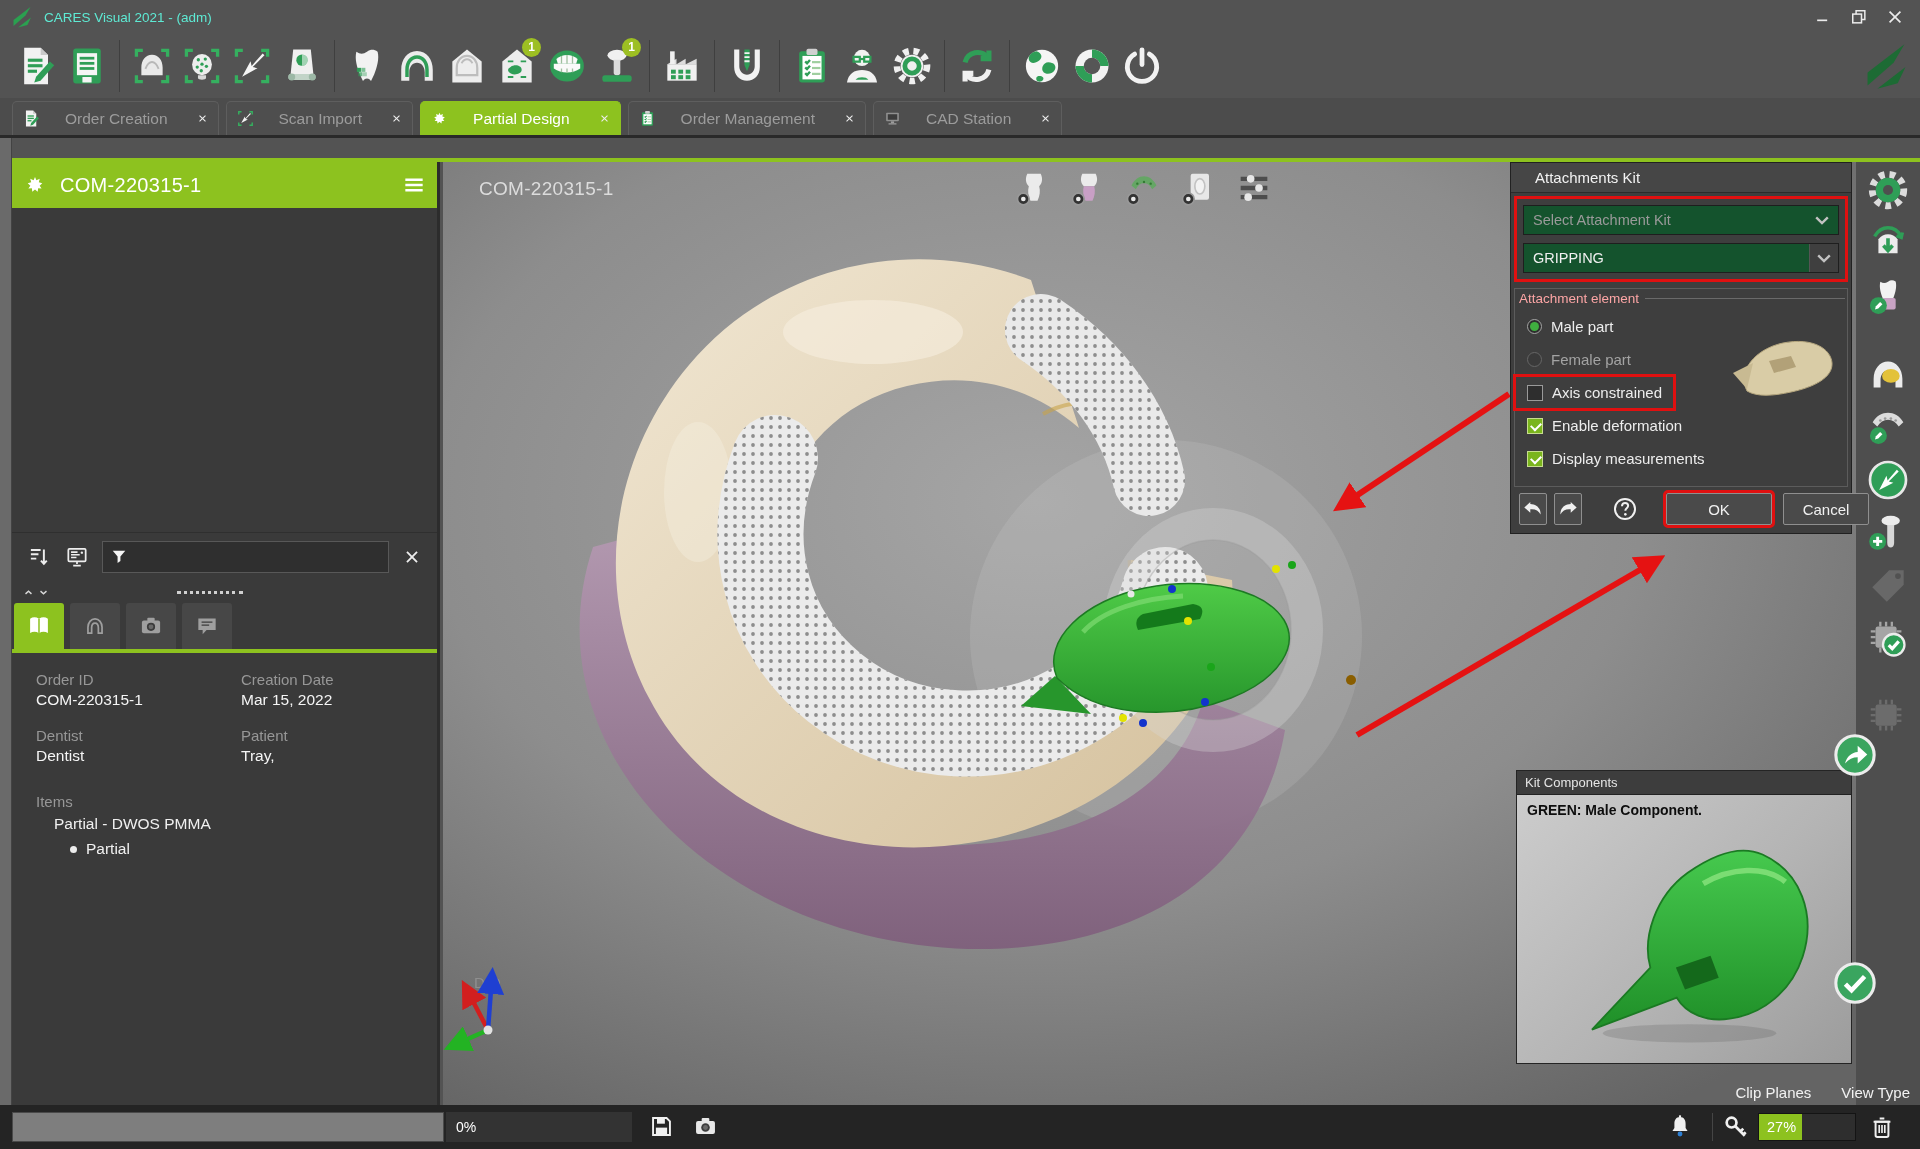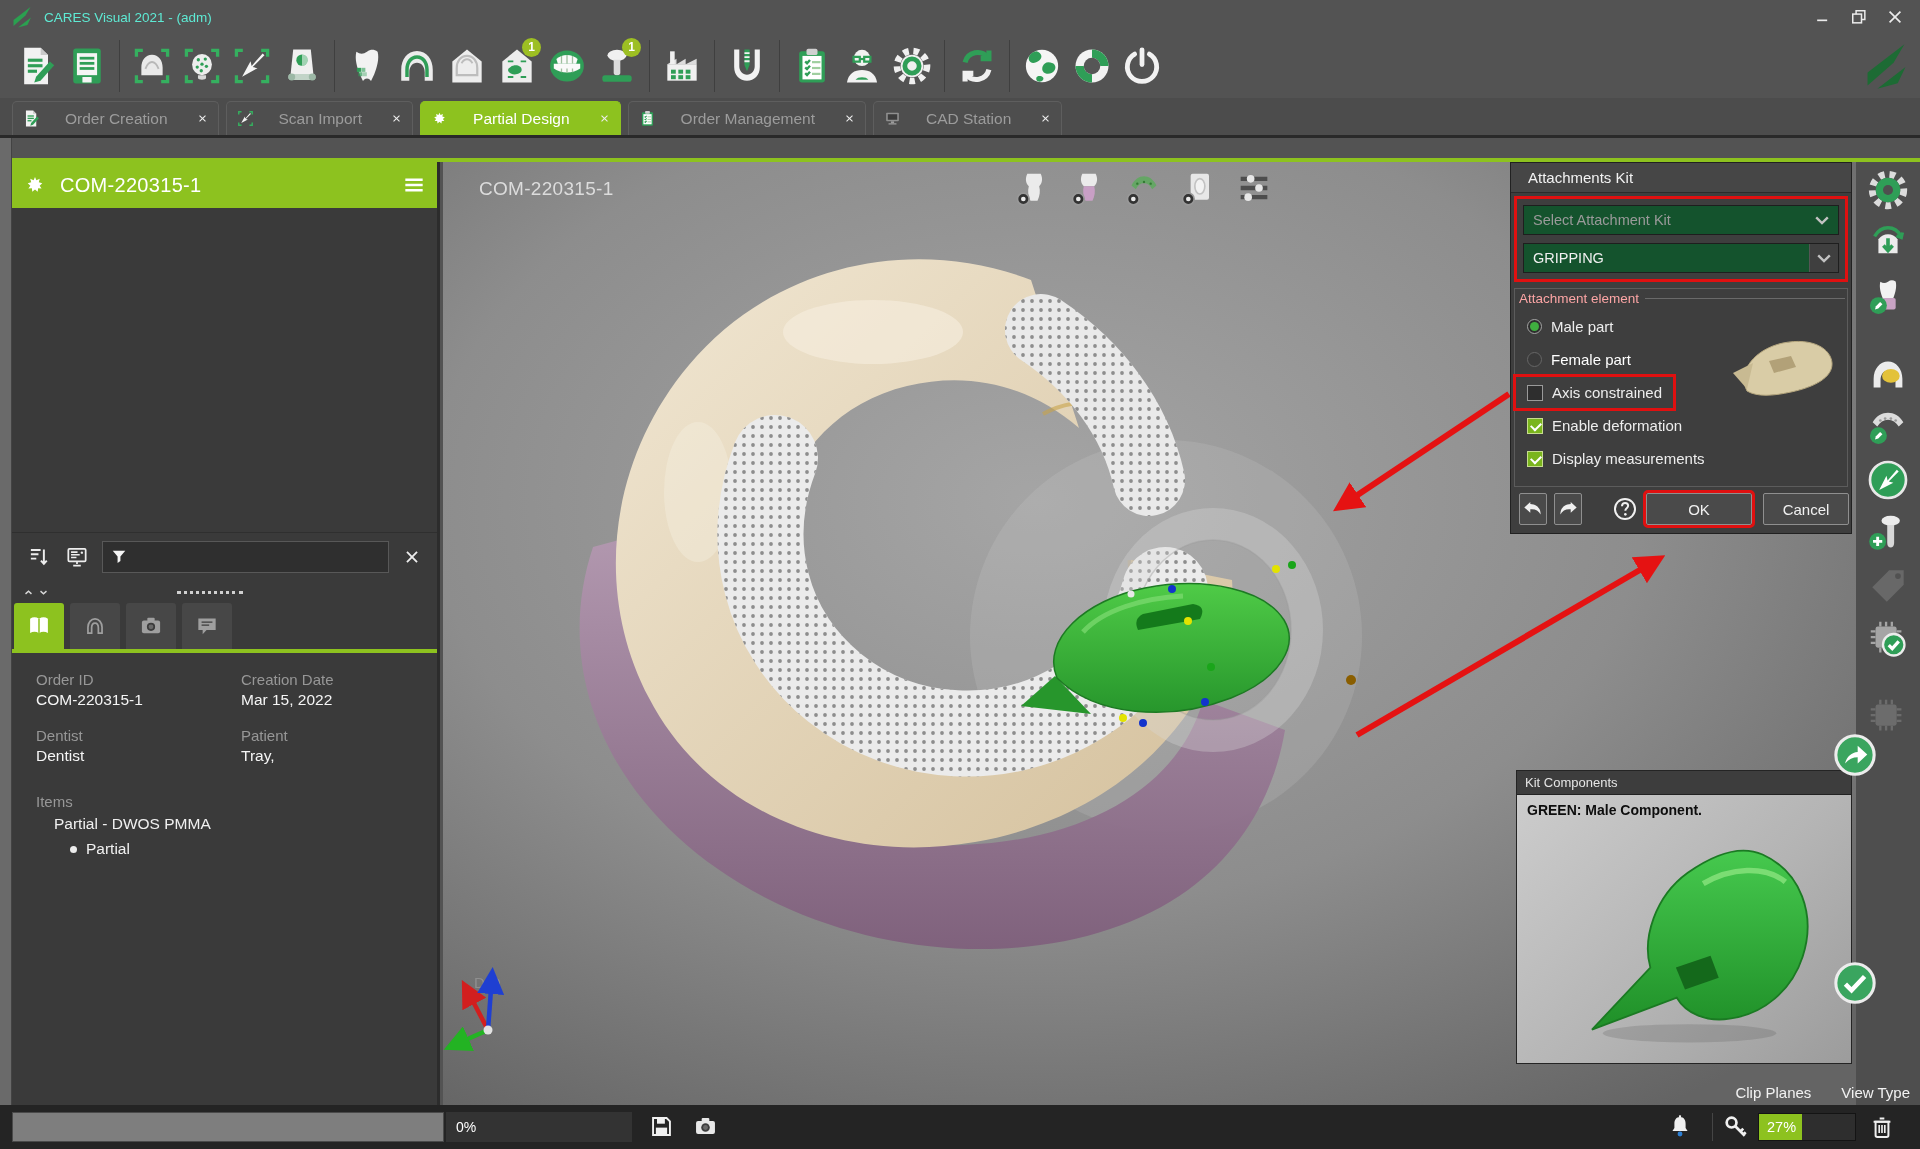--- a/index.html
+++ b/index.html
@@ -67,7 +67,7 @@
 
   
   .attach-panel{position:absolute;left:1510px;top:24px;width:342px;height:372px;background:#3e3e3e;border:1px solid #212121;display:flex;flex-direction:column;z-index:20}
-  .ap-title{height:30px;line-height:30px;padding-left:17px;font-size:15px;color:#f2f2f2;background:#464646;border-bottom:1px solid #2b2b2b}
+  .ap-title{height:30px;line-height:30px;padding-left:24px;font-size:15px;color:#f2f2f2;background:#464646;border-bottom:1px solid #2b2b2b}
   .kit-red{margin:3px 3px 0;border:3px solid #e01010;padding:6px;display:flex;flex-direction:column;gap:8px}
   .dd{height:30px;background:#14532d;border:1px solid #1e1e1e;display:flex;align-items:center;justify-content:space-between;padding:0 4px 0 9px;font-size:14.5px;cursor:pointer}
   .dd .ph{color:#9a9a9a}

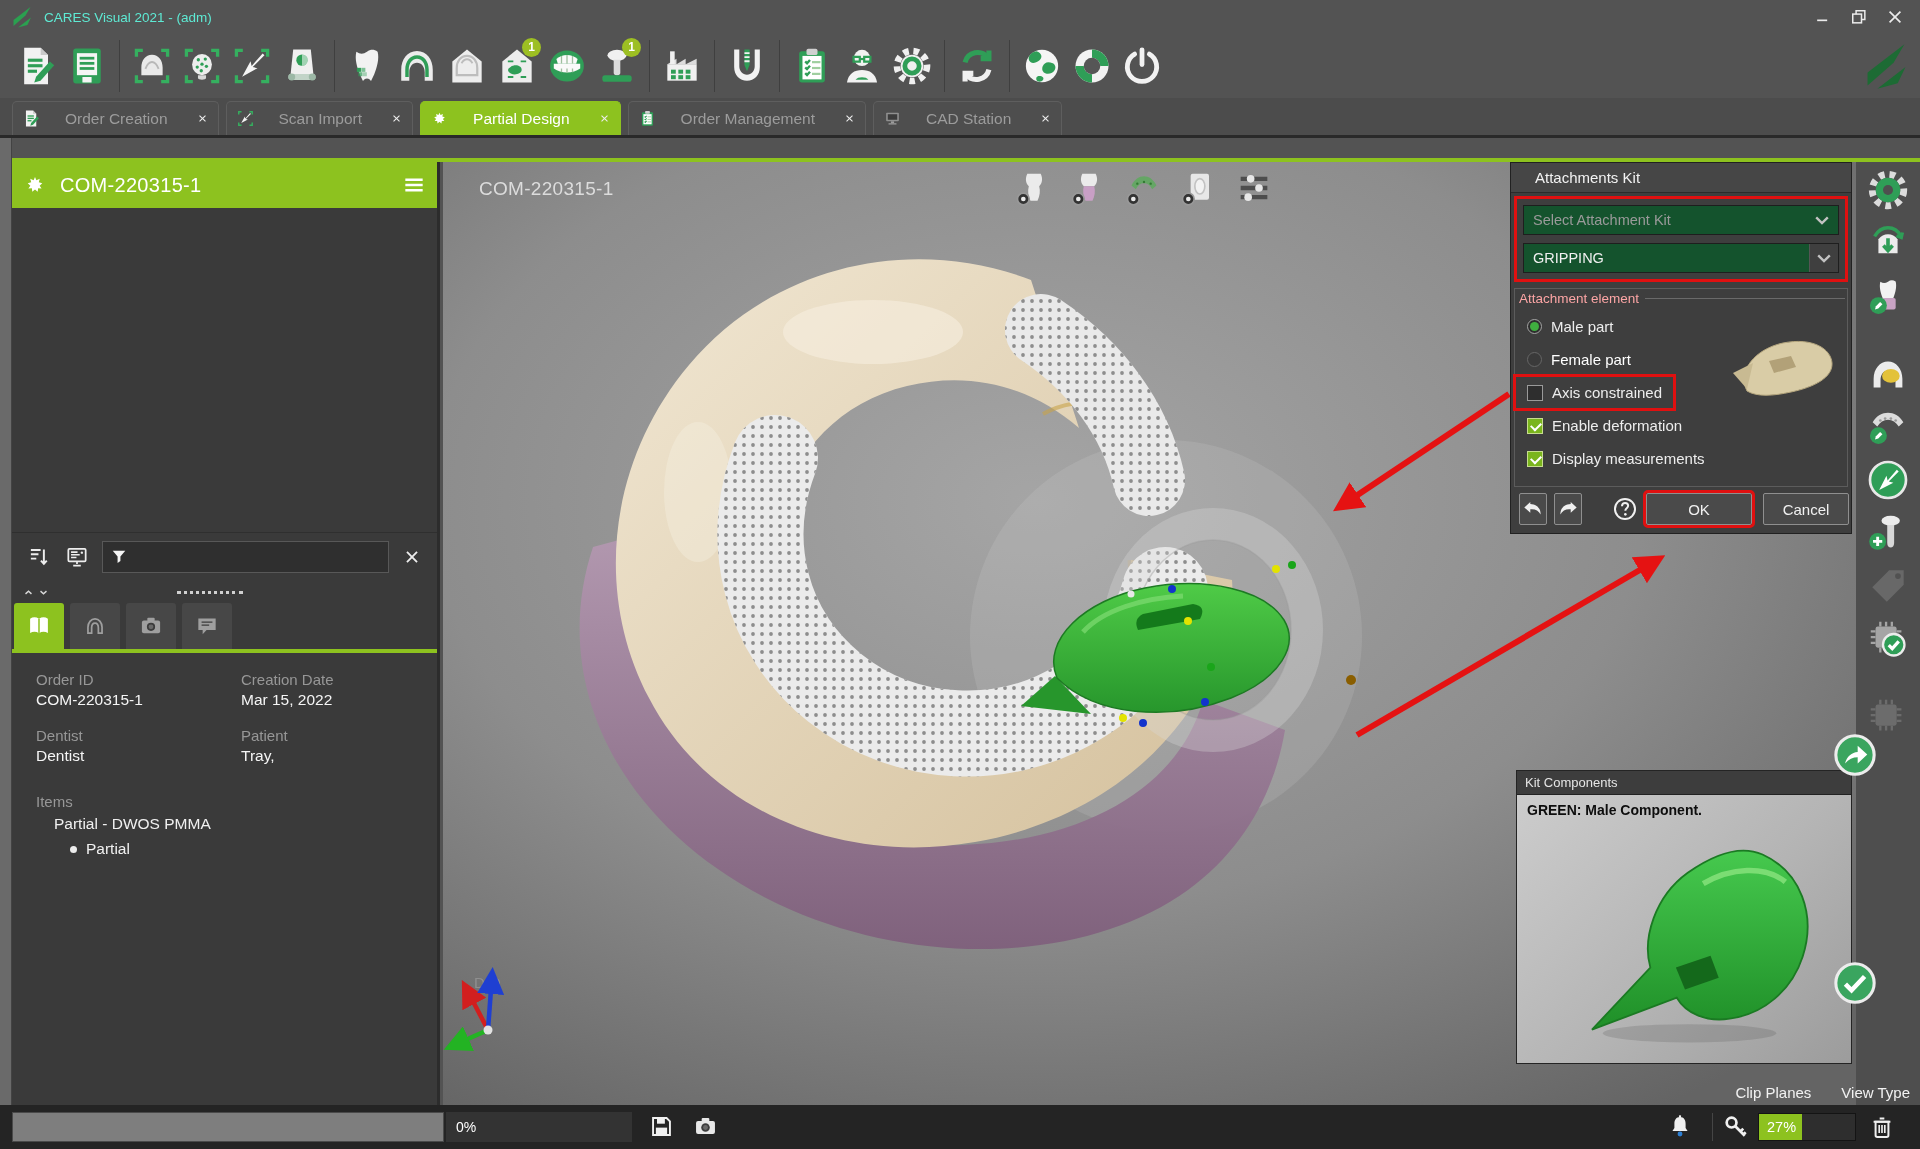--- a/index.html
+++ b/index.html
@@ -80,7 +80,7 @@
   .gline{flex:1;height:1px;background:#6a6a6a;margin-right:2px}
   .opts{display:flex;flex-direction:column;align-items:flex-start;padding-top:4px}
   .opt{display:inline-flex;align-items:center;gap:9px;height:33px;padding-left:12px;font-size:15px;color:#ededed}
-  .opt.dis{color:#ffffff}
+  .opt.dis{color:#a3a3a3}
   .opt.hl{outline:3px solid #e01010;outline-offset:-1px;padding-right:12px}
   .rd{width:15px;height:15px;border-radius:50%;border:1px solid #a5a5a5;background:#2e2e2e;position:relative;flex:none}
   .rd.on::after{content:'';position:absolute;inset:2px;border-radius:50%;background:#3fae3f}

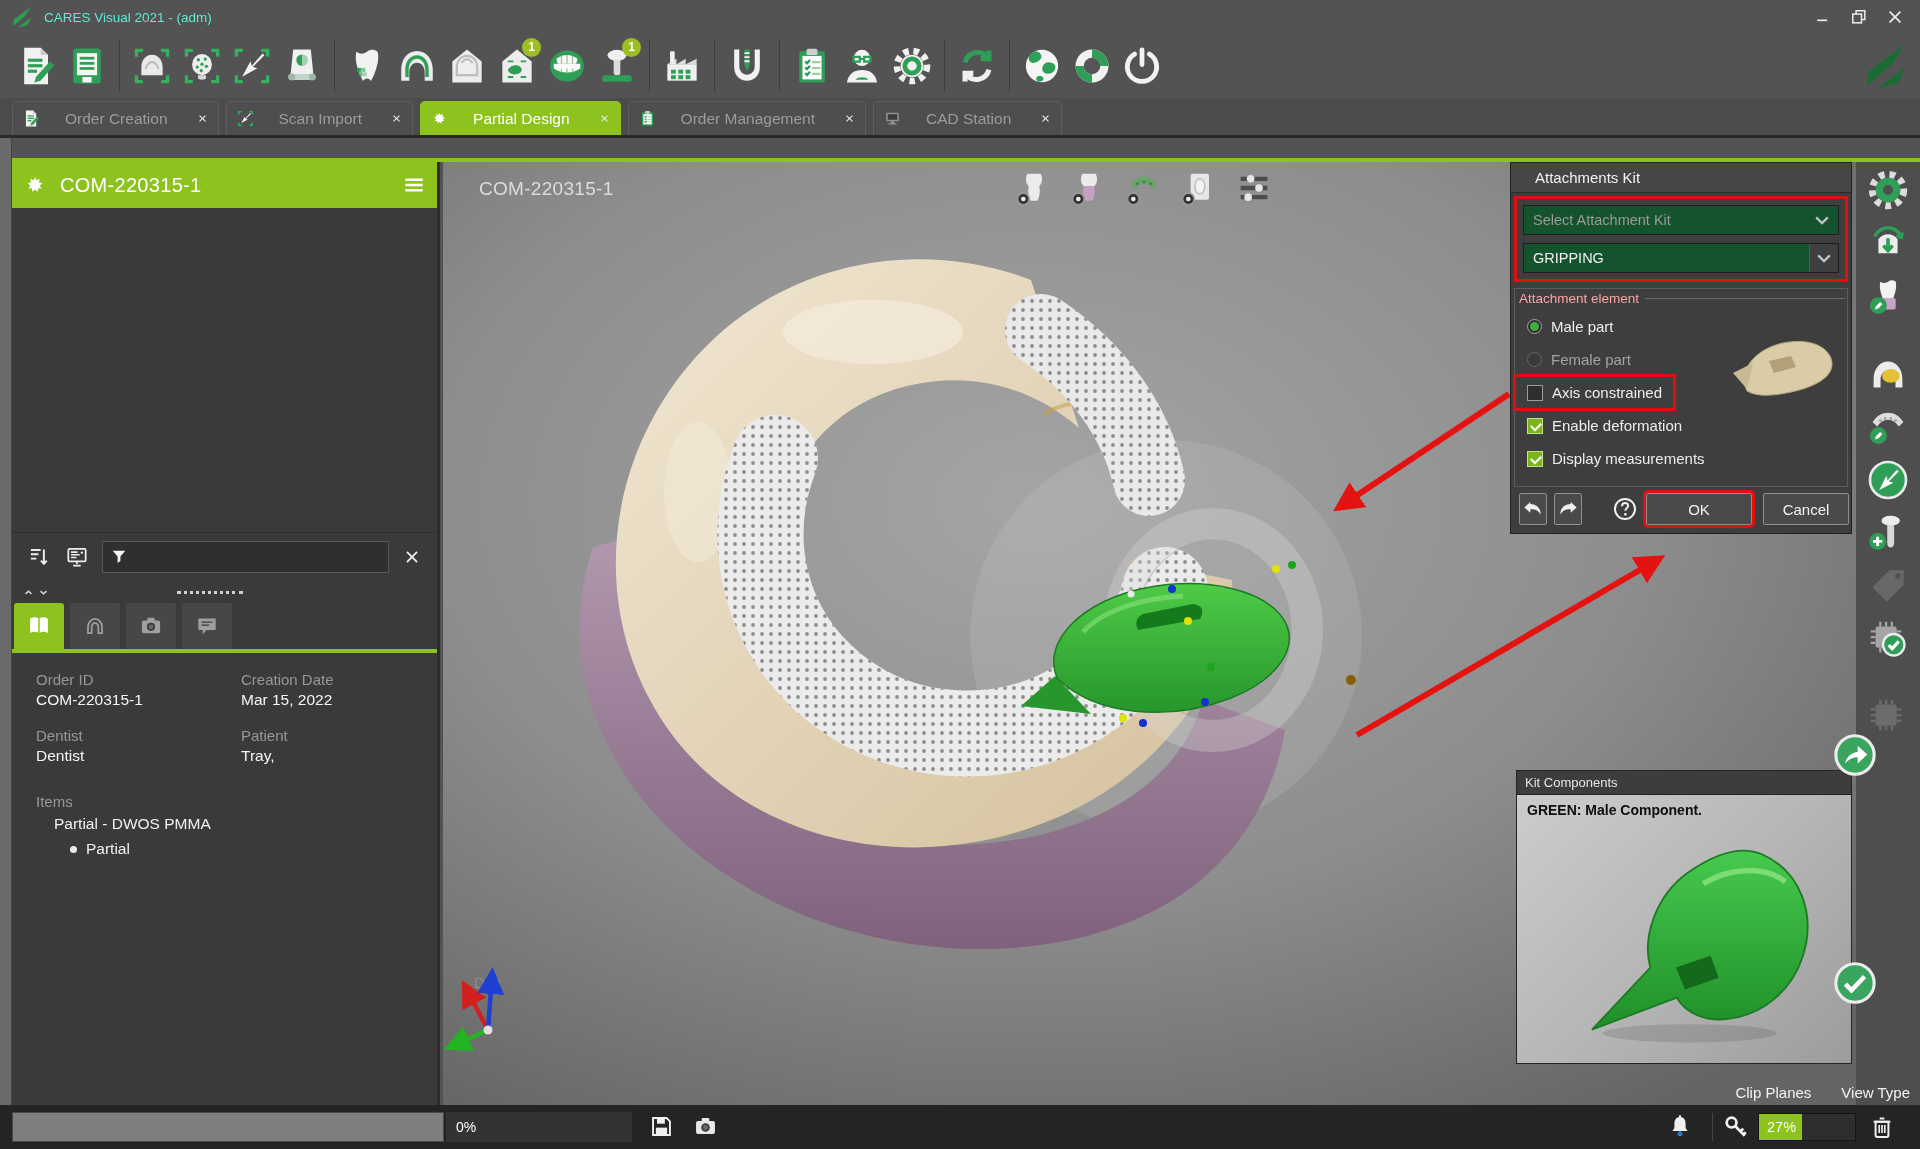--- a/index.html
+++ b/index.html
@@ -93,7 +93,7 @@
   .ico-btn{width:40px;height:32px;background:#4a4a4a;border:1px solid #8f8f8f;border-radius:2px;display:flex;align-items:center;justify-content:center}
   .help-btn{margin-left:22px;display:flex}
   .btn{height:32px;background:#4a4a4a;border:1px solid #8f8f8f;border-radius:2px;color:#f0f0f0;font-size:15px;padding:0 14px}
-  .okbtn{margin-left:0;min-width:106px;outline:3px solid #e01010;outline-offset:0}
+  .okbtn{margin-left:20px;min-width:106px;outline:3px solid #e01010;outline-offset:0}
   .cancelbtn{min-width:86px;margin-left:4px}
 
   

